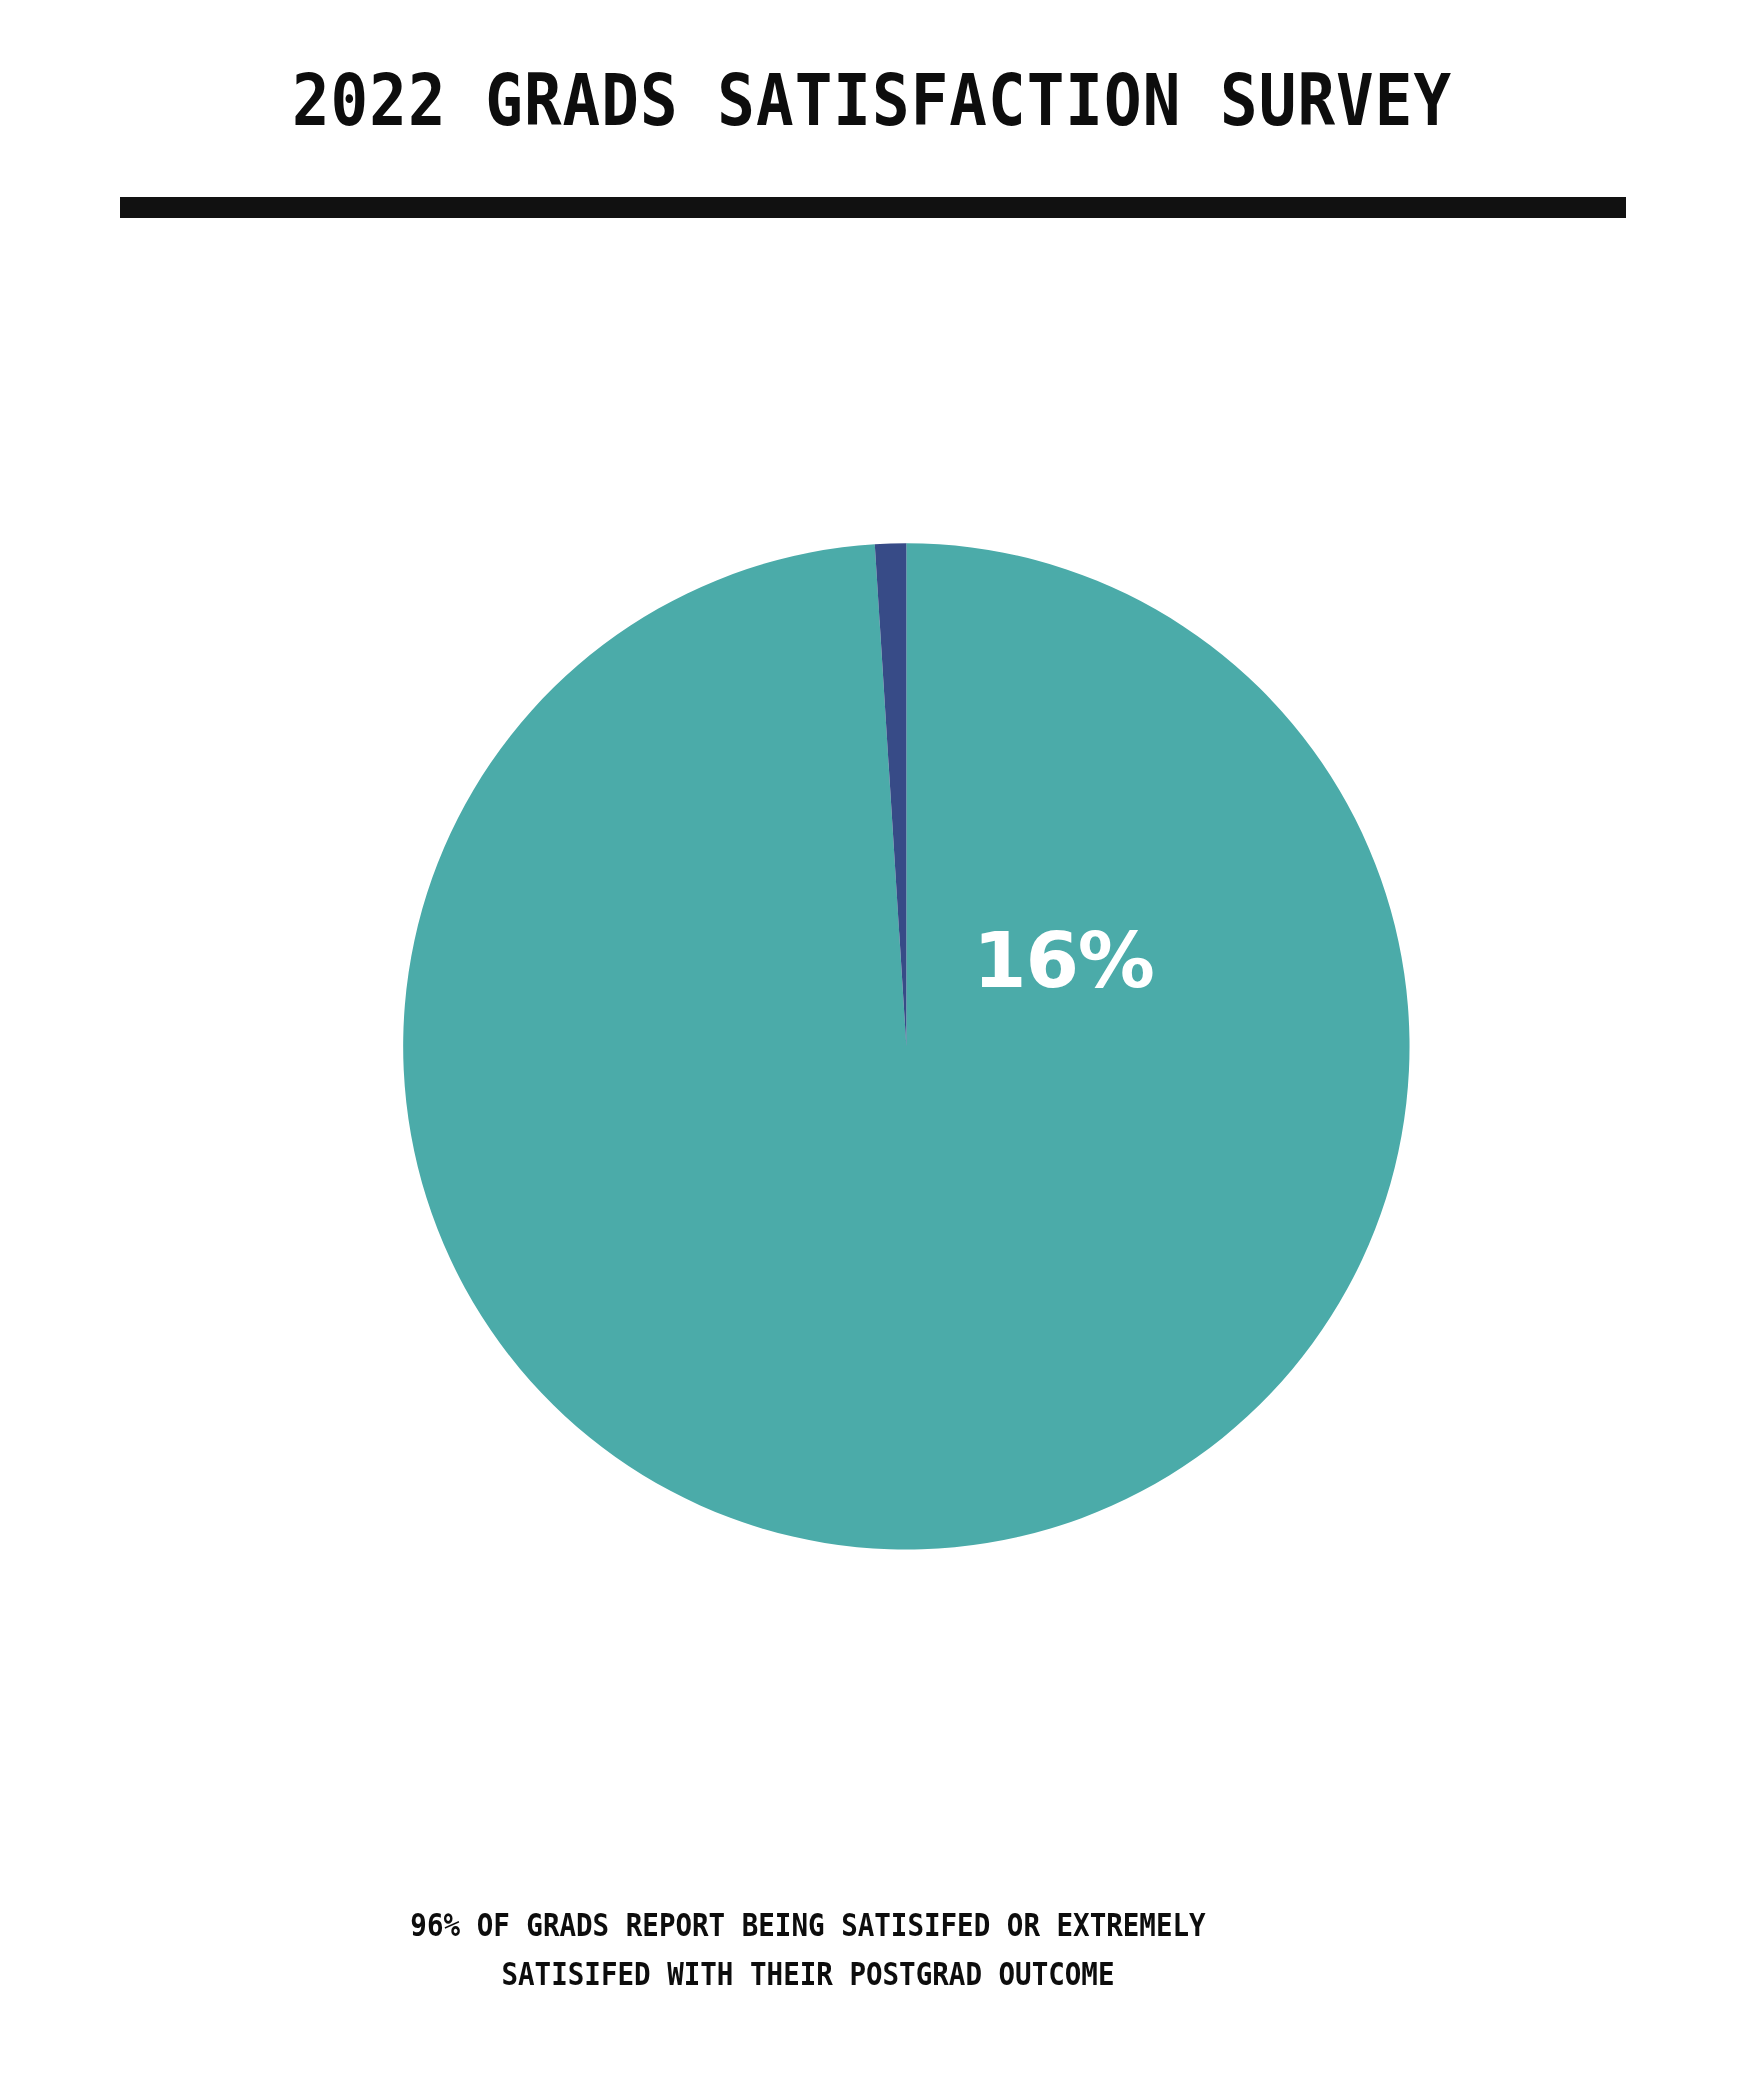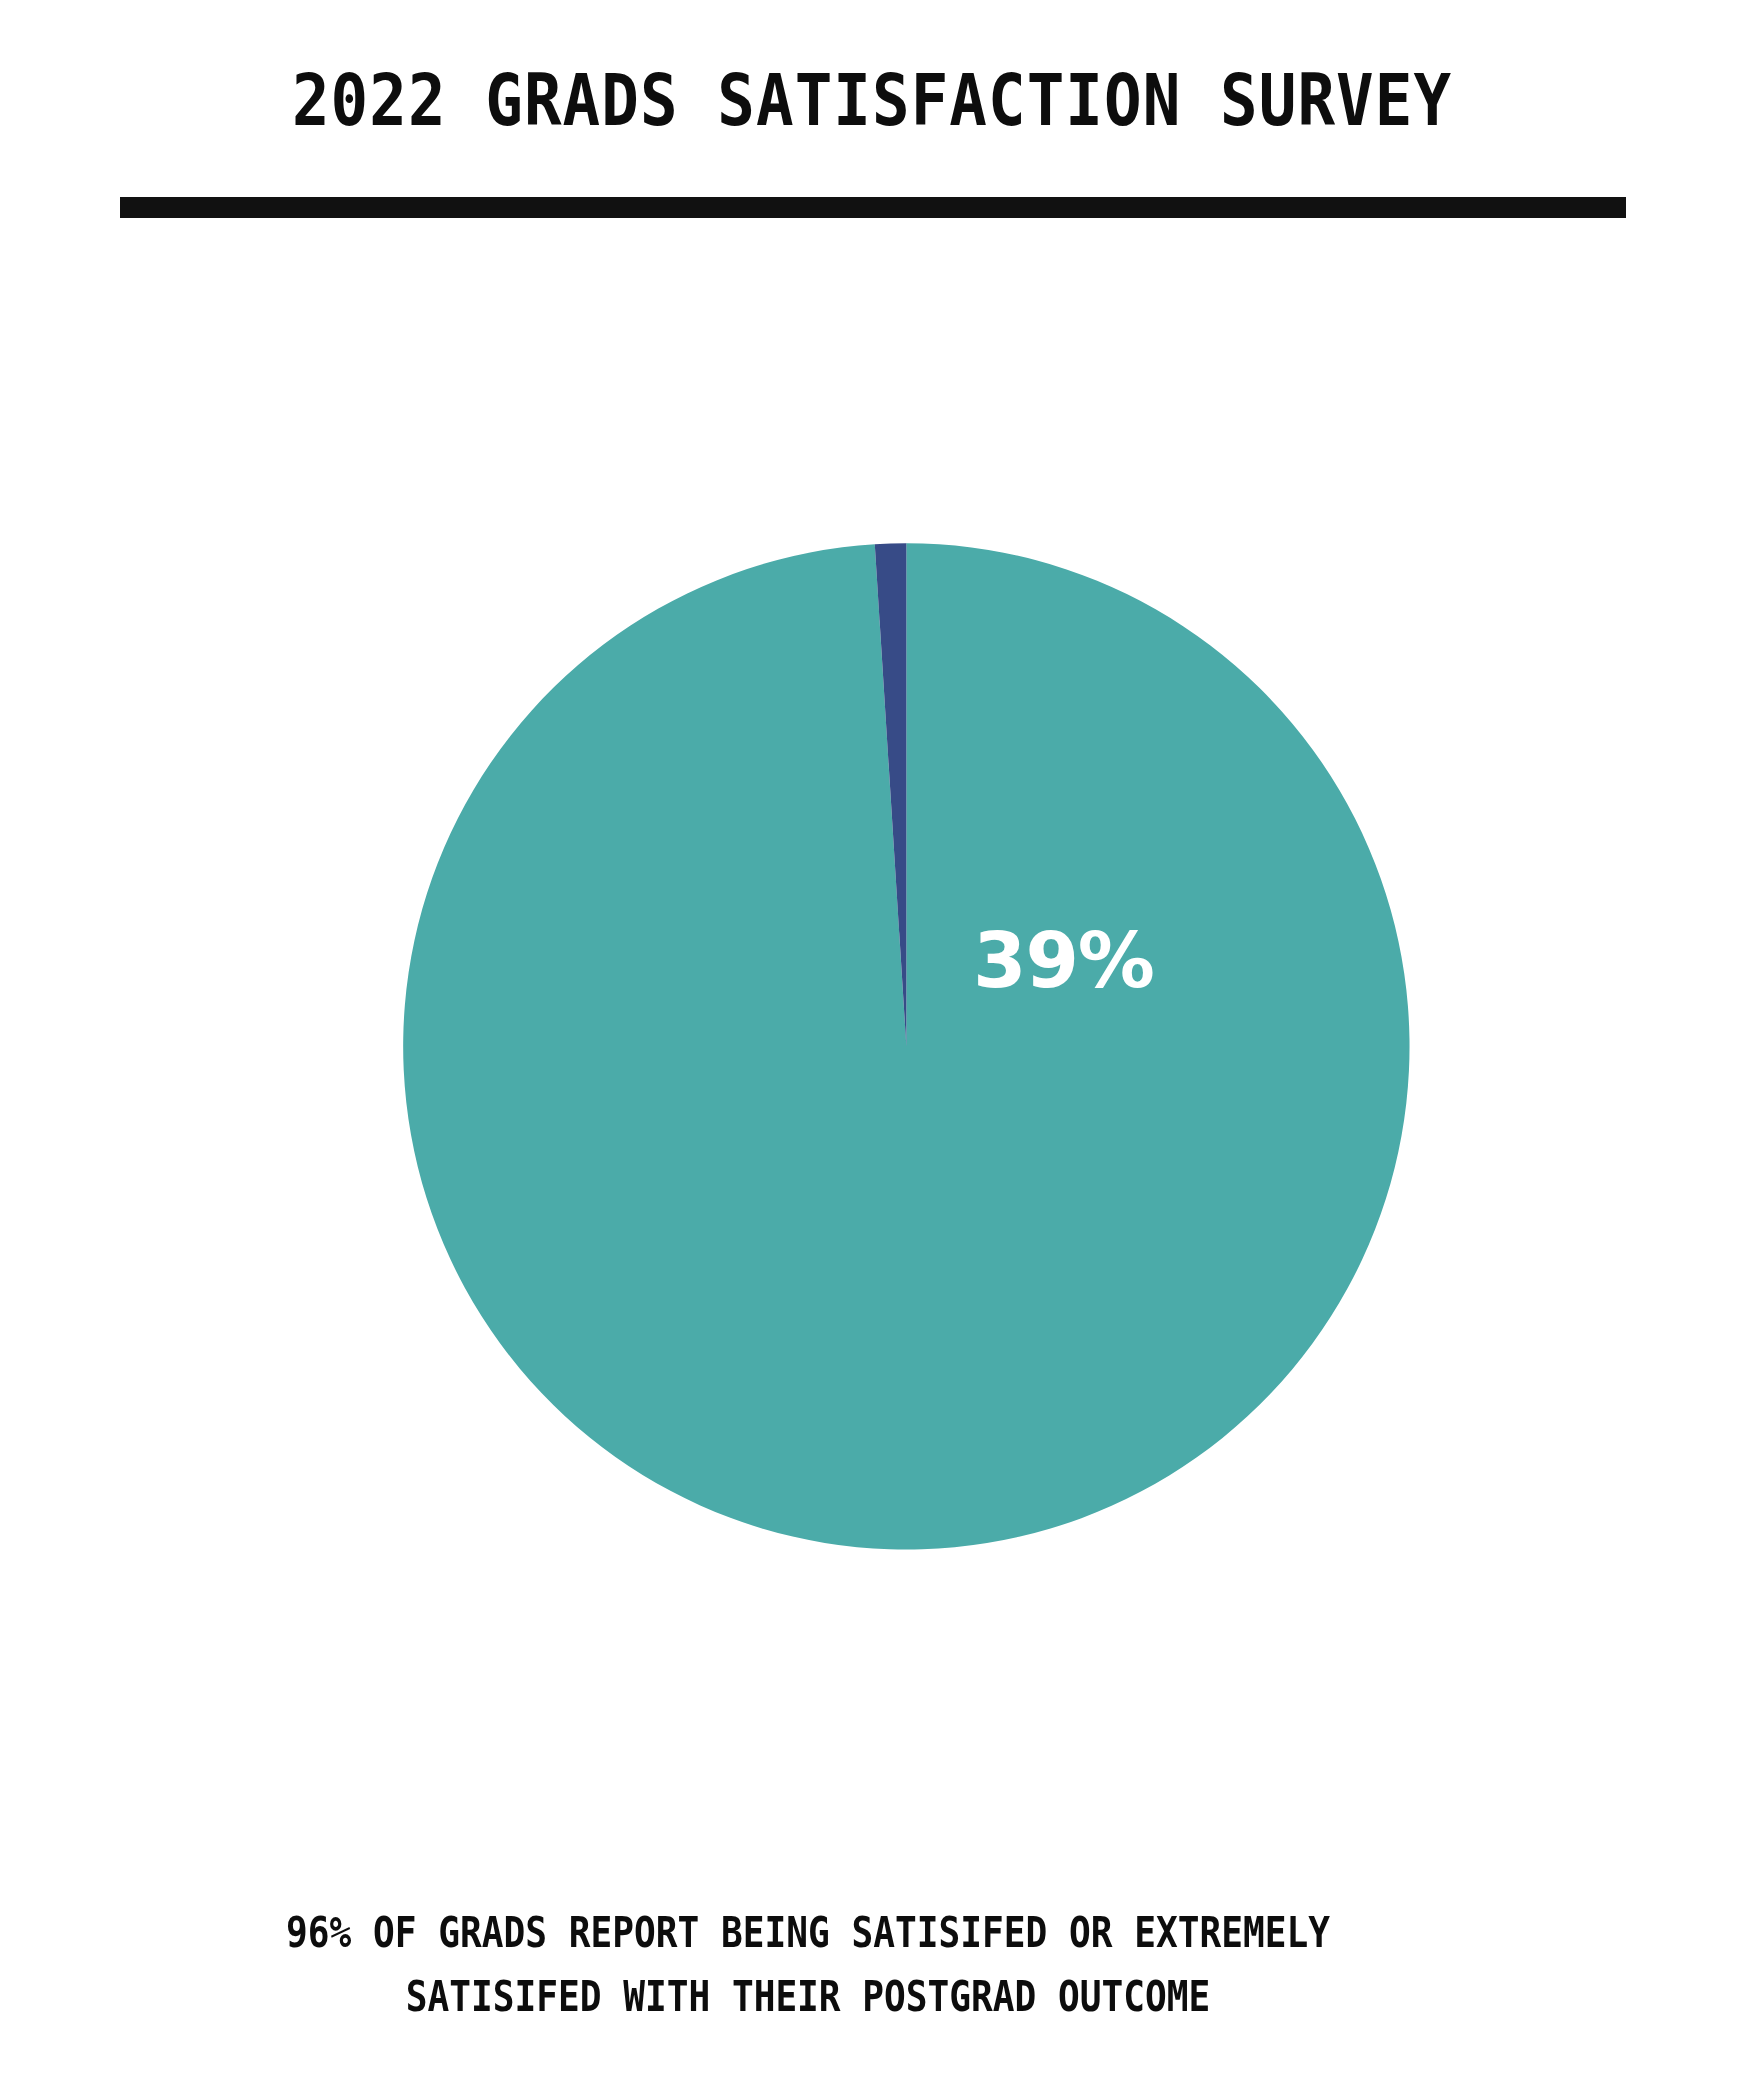--- a/index.html
+++ b/index.html
@@ -117,7 +117,7 @@
     <path id="slice-minor" fill="#374B87" d="M 1516 1751 L 1516.00 909.00 A 842 842 0 0 0 1463.13 910.66 Z"></path>
   </svg>
 
-  <div class="slice-label">39%</div>
+  <div class="slice-label">16%</div>
 </div>
 
 <div class="caption">

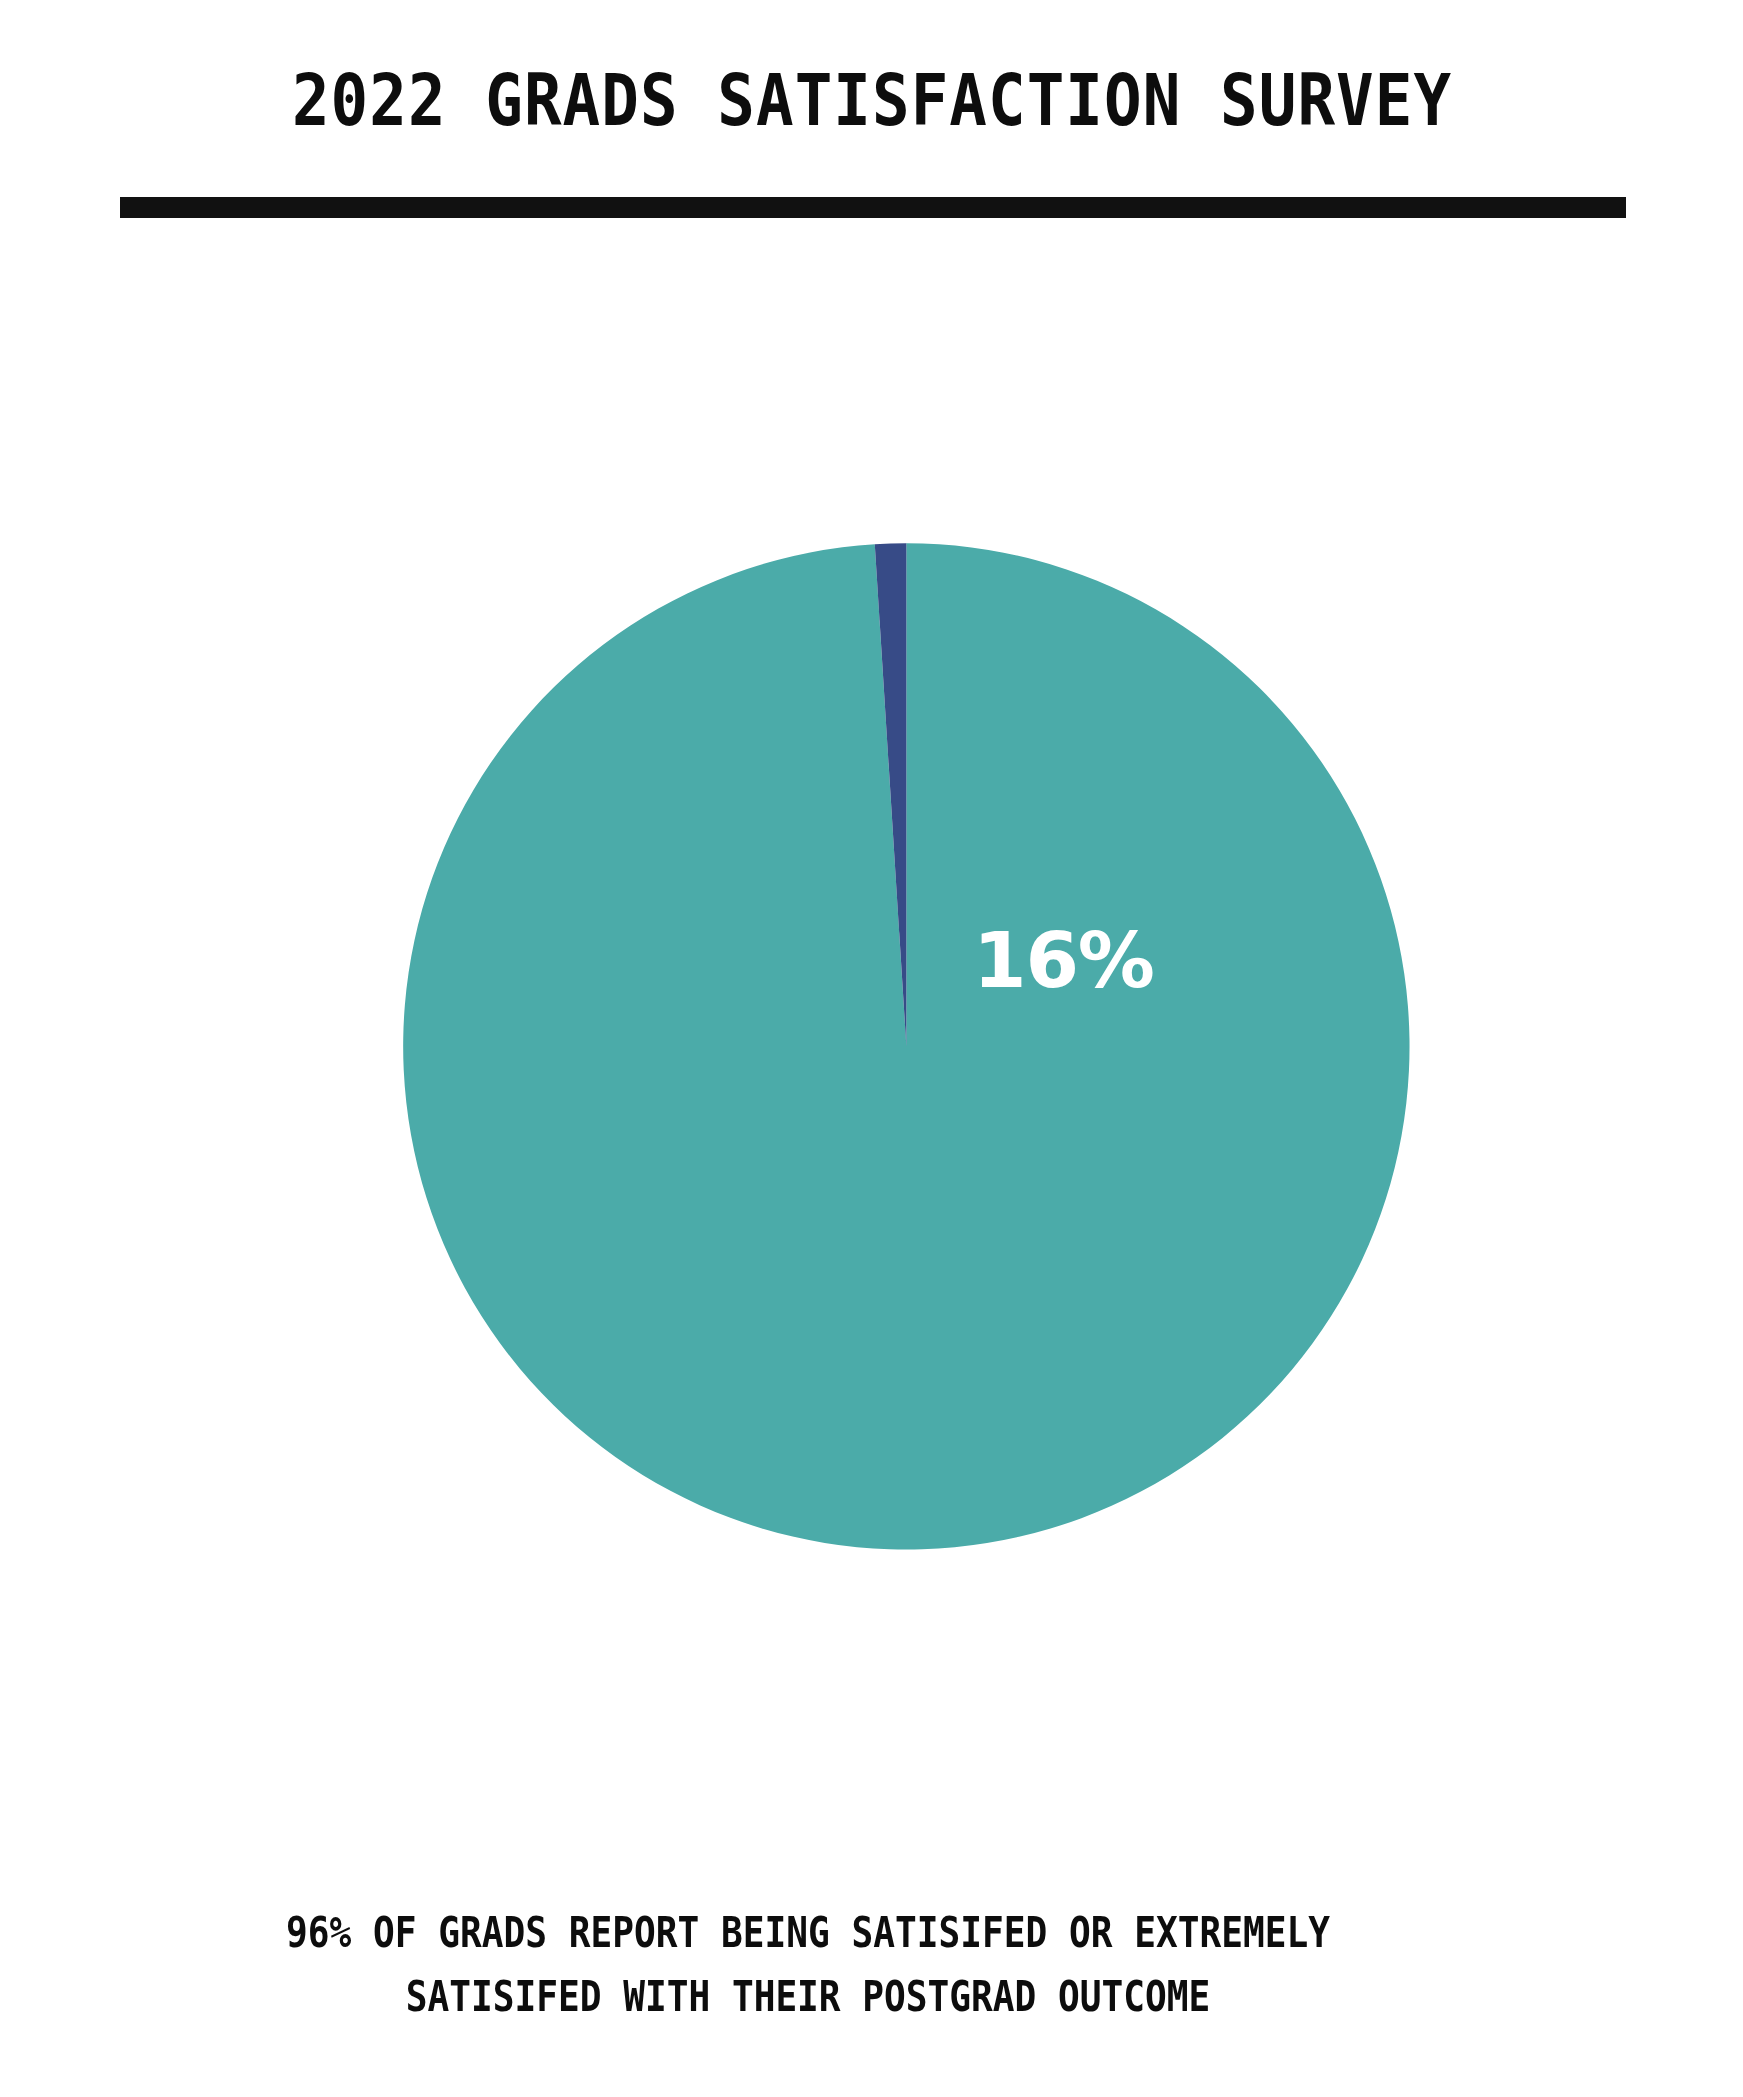--- a/index.html
+++ b/index.html
@@ -89,7 +89,7 @@
     text-align: center;
     font-family: "DejaVu Sans Mono", "Liberation Mono", monospace;
     font-weight: 700;
-    font-size: 42px;
+    font-size: 32px;
     line-height: 1.52;
     letter-spacing: 0px;
     color: #0d0d0d;

